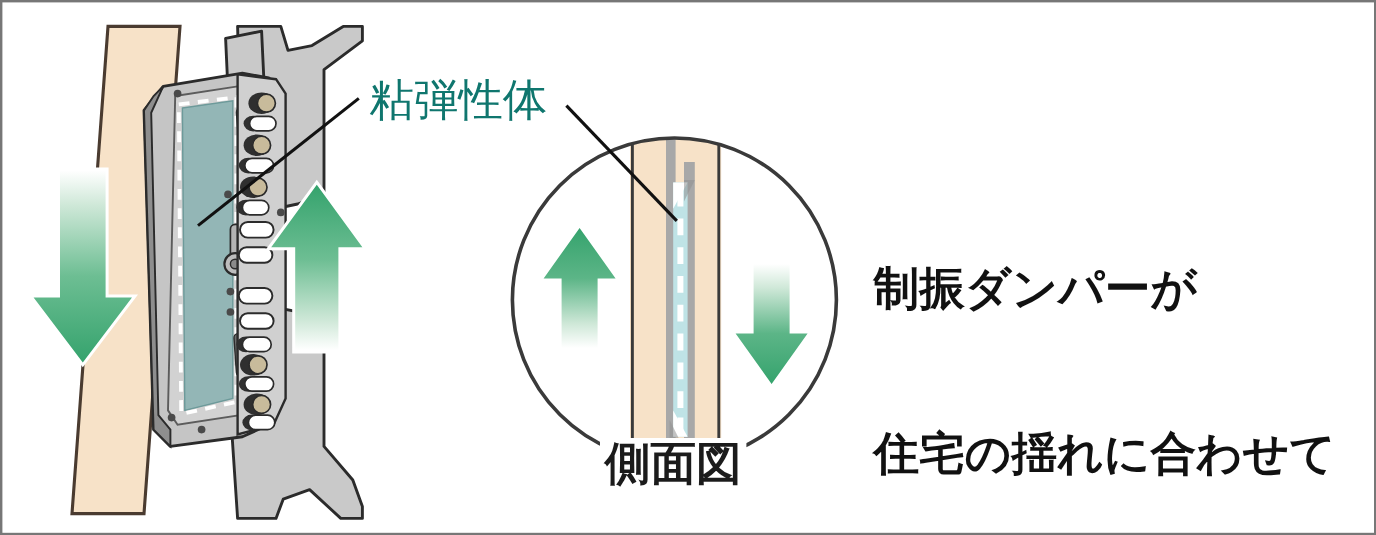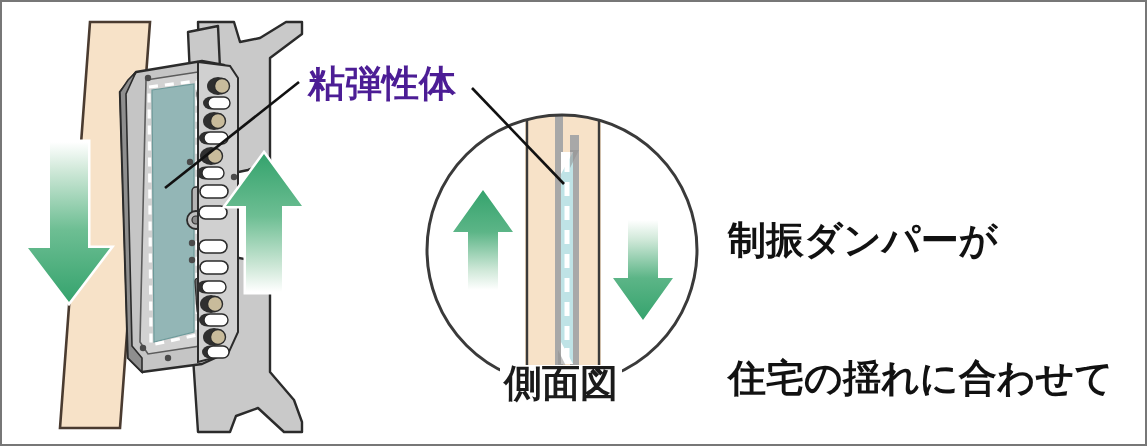--- a/index.html
+++ b/index.html
@@ -33,10 +33,10 @@
   #label-visco{
     position:absolute;
     left:306px; top:62px;
-    font-weight:bold;
+    font-weight:normal;
     font-size:37px;
     line-height:40px;
-    color:#4c1d95;
+    color:#0f766e;
     white-space:nowrap;
     text-align:right;
   }

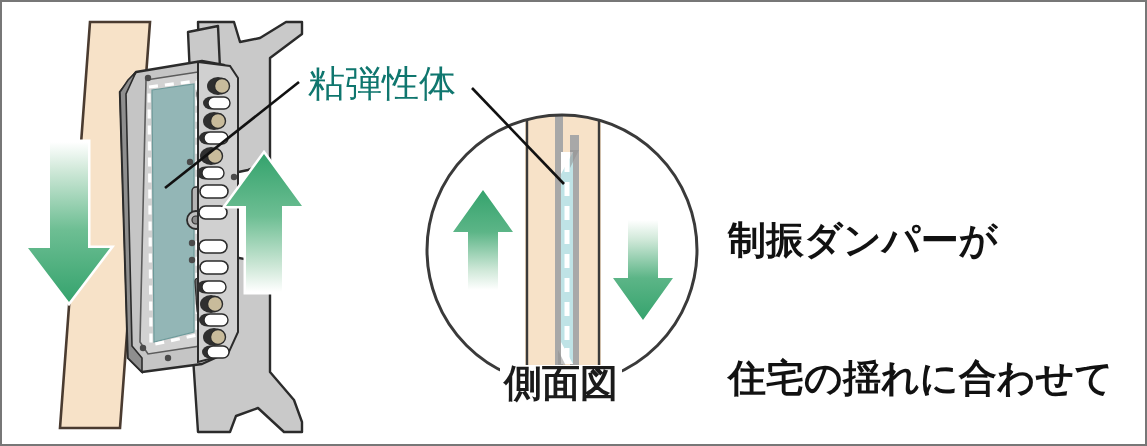--- a/index.html
+++ b/index.html
@@ -51,7 +51,6 @@
     white-space:nowrap;
     background:#ffffff;
     padding:0 4px;
-    font-family:Liberation Mono, monospace;
   }
 </style>
 </head>

